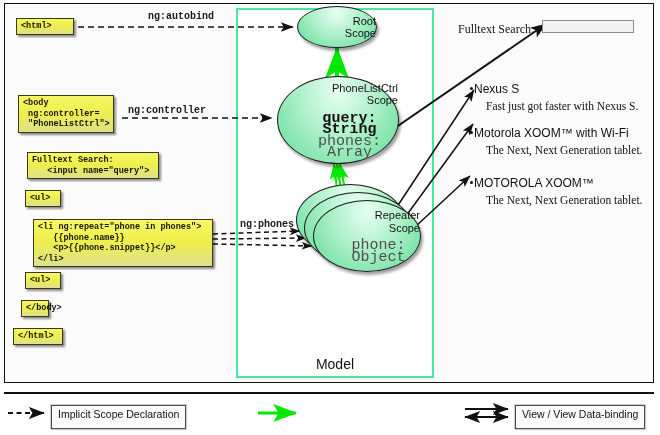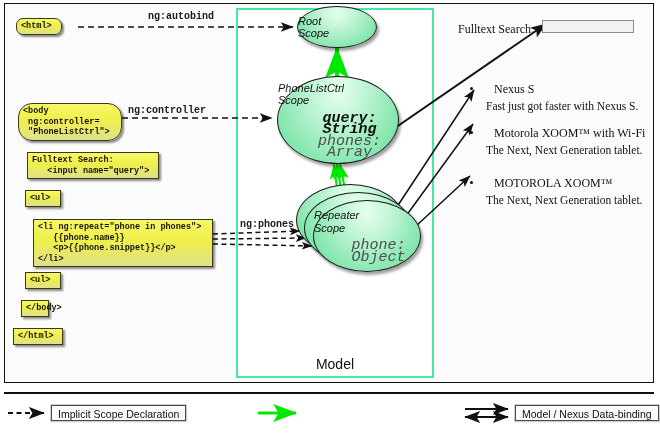--- a/index.html
+++ b/index.html
@@ -240,7 +240,7 @@
     <line x1="388" y1="252" x2="470" y2="176" stroke="#111111" stroke-width="1.5" marker-end="url(#arrow-black)"></line>
   </svg>
 
-  <div class="codebox" style="left:16px; top:18px; width:46px;border-radius:7px;">&lt;html&gt;</div>
+  <div class="codebox" style="left:16px; top:18px; width:58px;">&lt;html&gt;</div>
 
   <div class="codebox" style="left:18px; top:103px; width:104px;border-radius:14px;">&lt;body
  ng:controller=

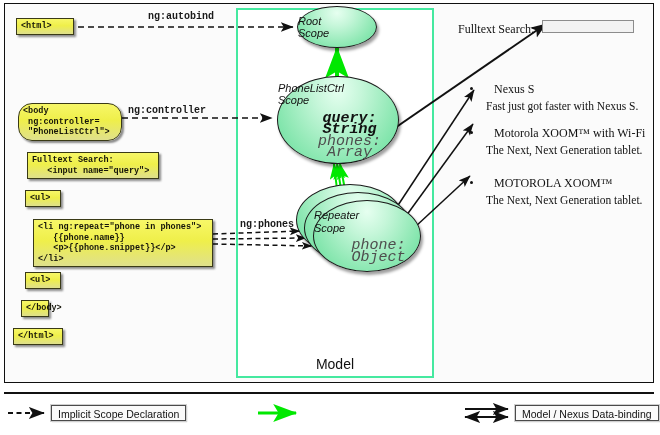--- a/index.html
+++ b/index.html
@@ -100,8 +100,7 @@
     display: flex;
     flex-direction: column;
     justify-content: center;
-    align-items: flex-start;
-    font-style: italic;
+    align-items: flex-end;
   }
   .scope-title {
     font-family: "Liberation Sans", sans-serif;

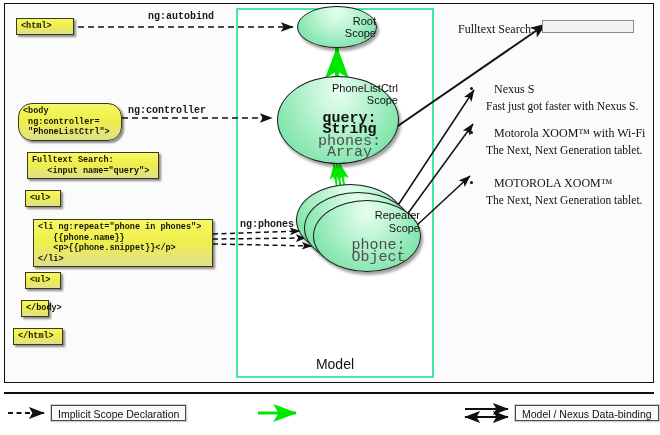--- a/index.html
+++ b/index.html
@@ -144,8 +144,8 @@
   }
   .view-name {
     position: absolute;
-    left: 24px; top: 0;
-    font-family: Liberation Serif, serif;
+    left: 4px; top: 0;
+    font-family: Liberation Sans, sans-serif;
     font-size: 12px;
     color: #111;
     white-space: nowrap;

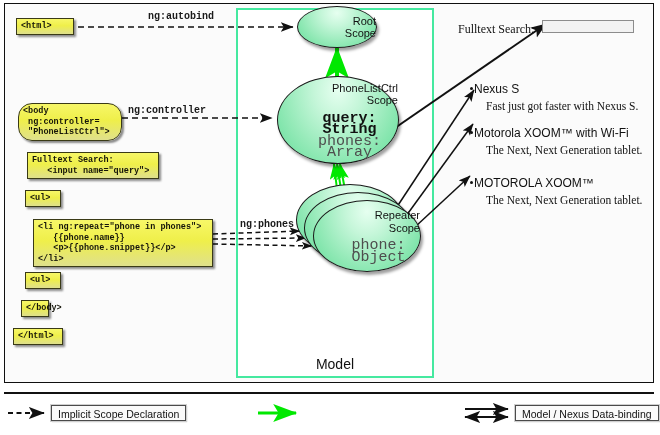--- a/index.html
+++ b/index.html
@@ -241,7 +241,7 @@
 
   <div class="codebox" style="left:16px; top:18px; width:58px;">&lt;html&gt;</div>
 
-  <div class="codebox" style="left:18px; top:103px; width:104px;border-radius:14px;">&lt;body
+  <div class="codebox" style="left:18px; top:95px; width:96px;">&lt;body
  ng:controller=
  "PhoneListCtrl"&gt;</div>
 

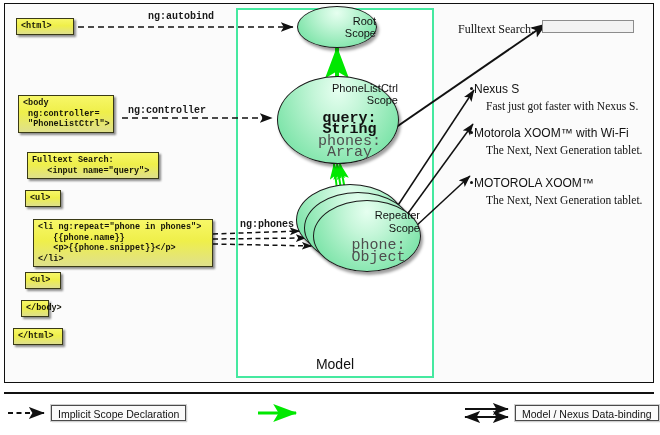--- a/index.html
+++ b/index.html
@@ -183,7 +183,7 @@
     color: #111;
     padding: 2px 6px;
     white-space: nowrap;
-    height: 16px;
+    height: 24px;
     line-height: 12px;
   }
 

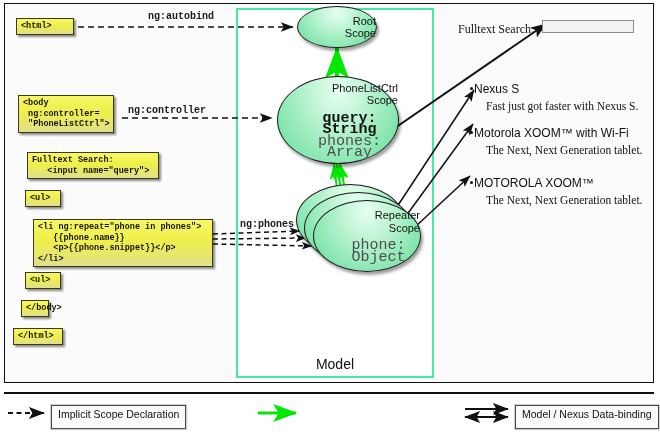--- a/index.html
+++ b/index.html
@@ -336,7 +336,7 @@
     </svg>
 
     <div class="legend-box" style="left:51px; top:13px;">Implicit Scope Declaration</div>
-    <div class="legend-box" style="left:515px; top:13px;">Model / Nexus Data-binding</div>
+    <div class="legend-box" style="left:515px; top:13px;">View / View Data-binding</div>
   </div>
 
 </div>

